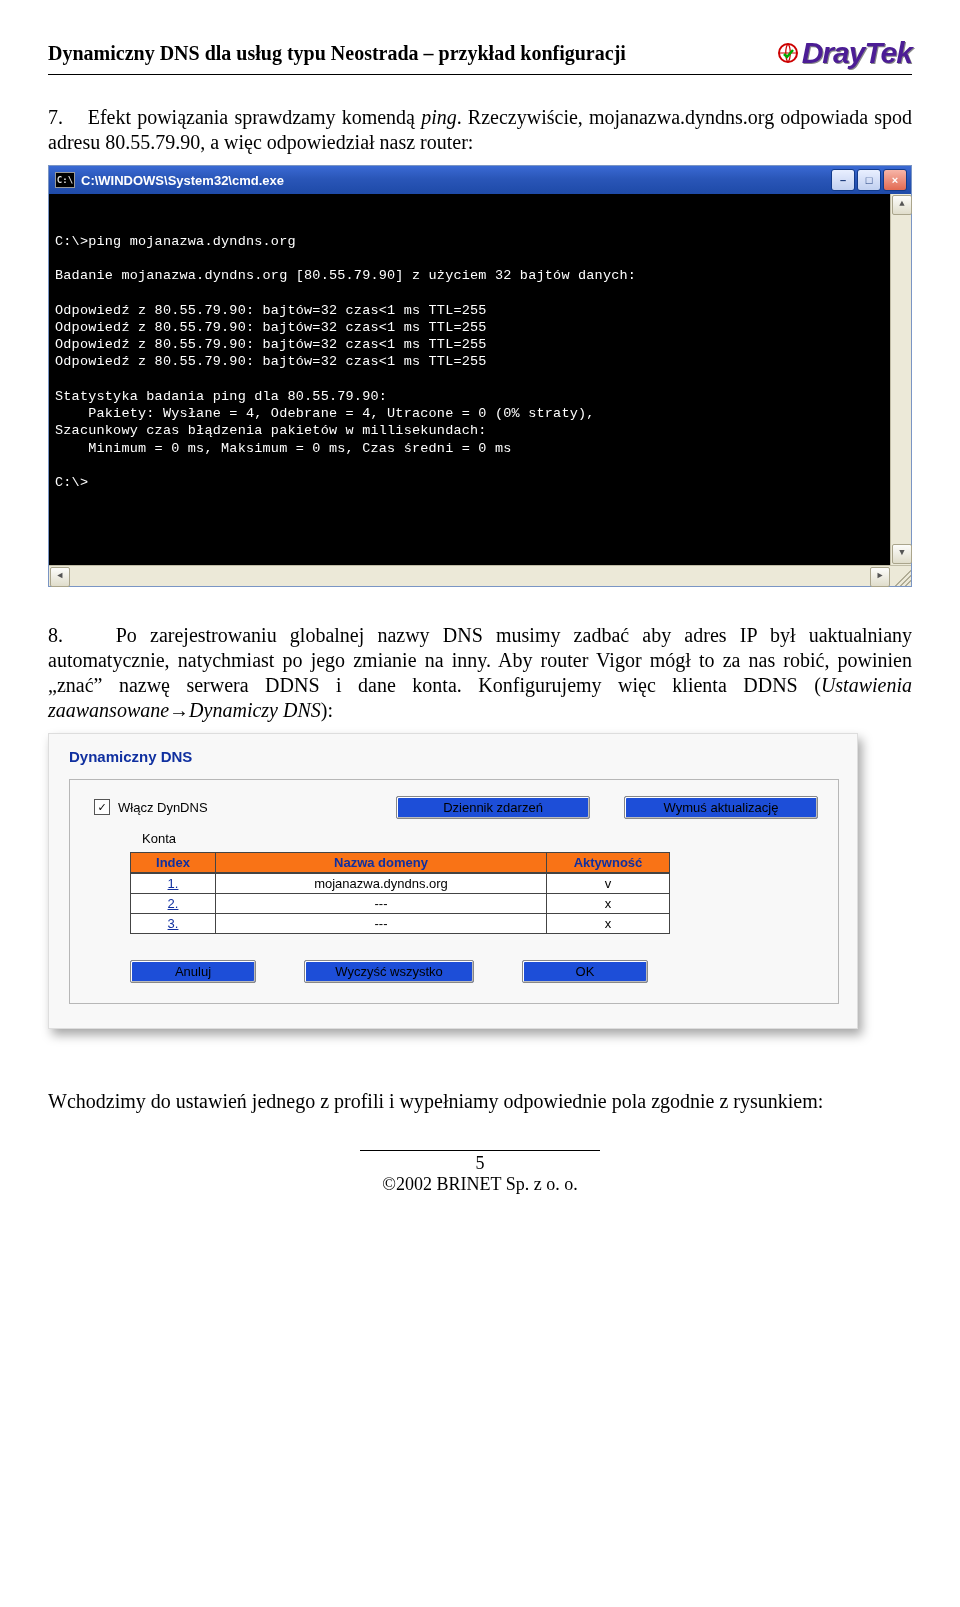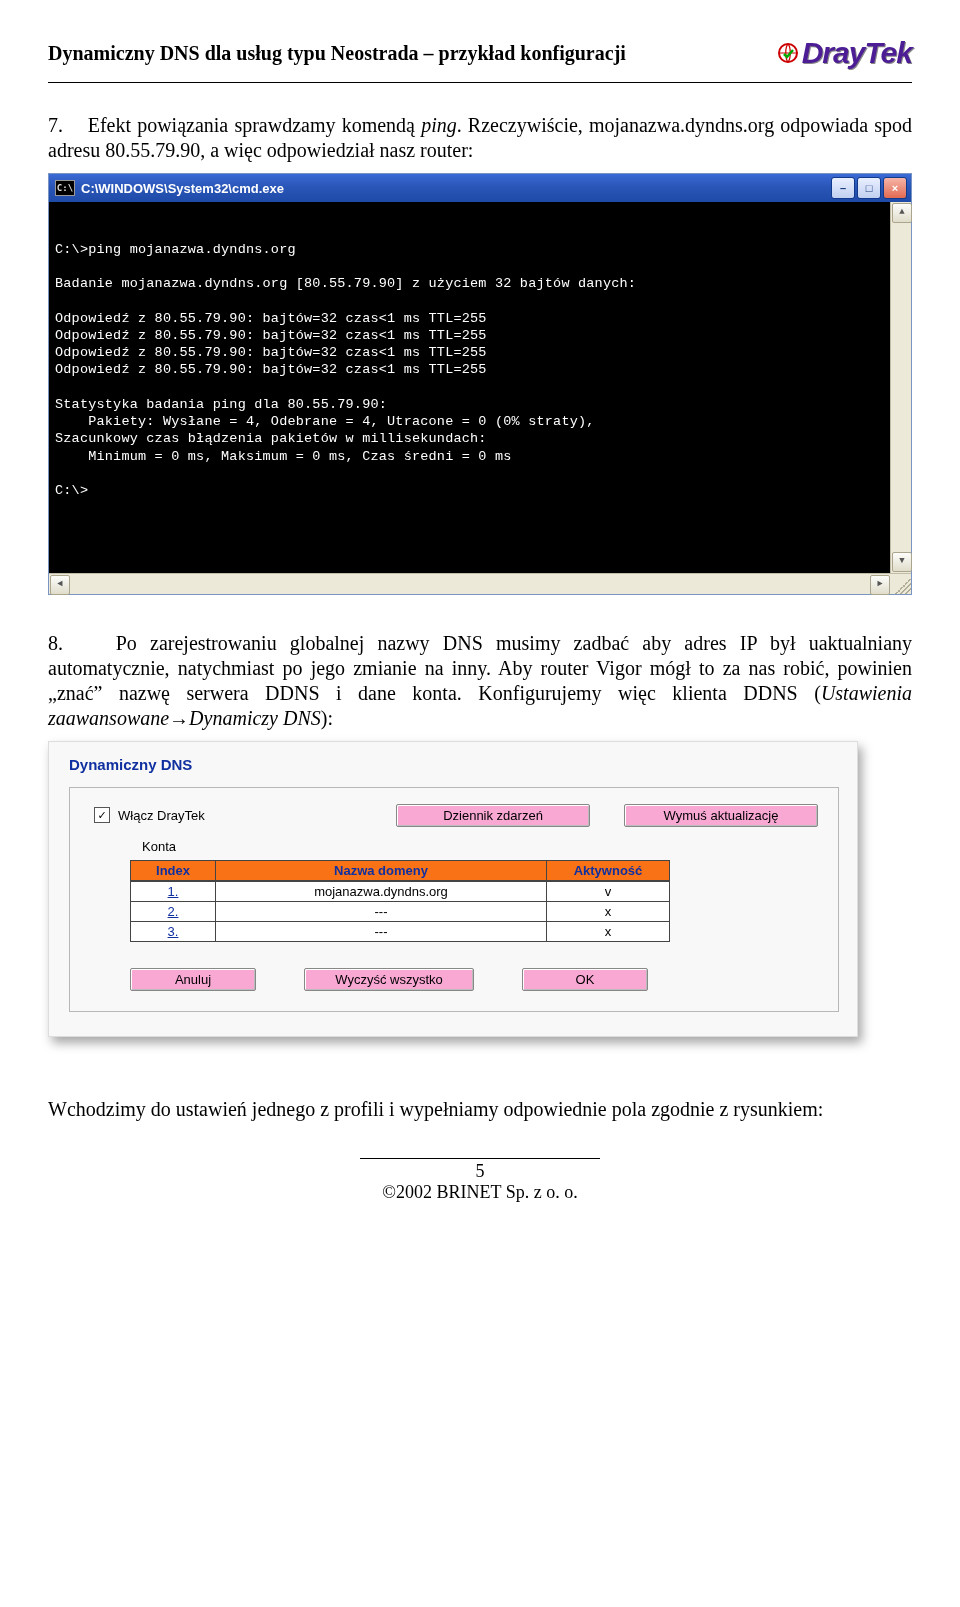--- a/index.html
+++ b/index.html
@@ -20,7 +20,7 @@
     justify-content: space-between;
     align-items: center;
     border-bottom: 1.5px solid #000;
-    padding-bottom: 12px;
+    padding-bottom: 4px;
   }
   .header-title {
     font-weight: bold;

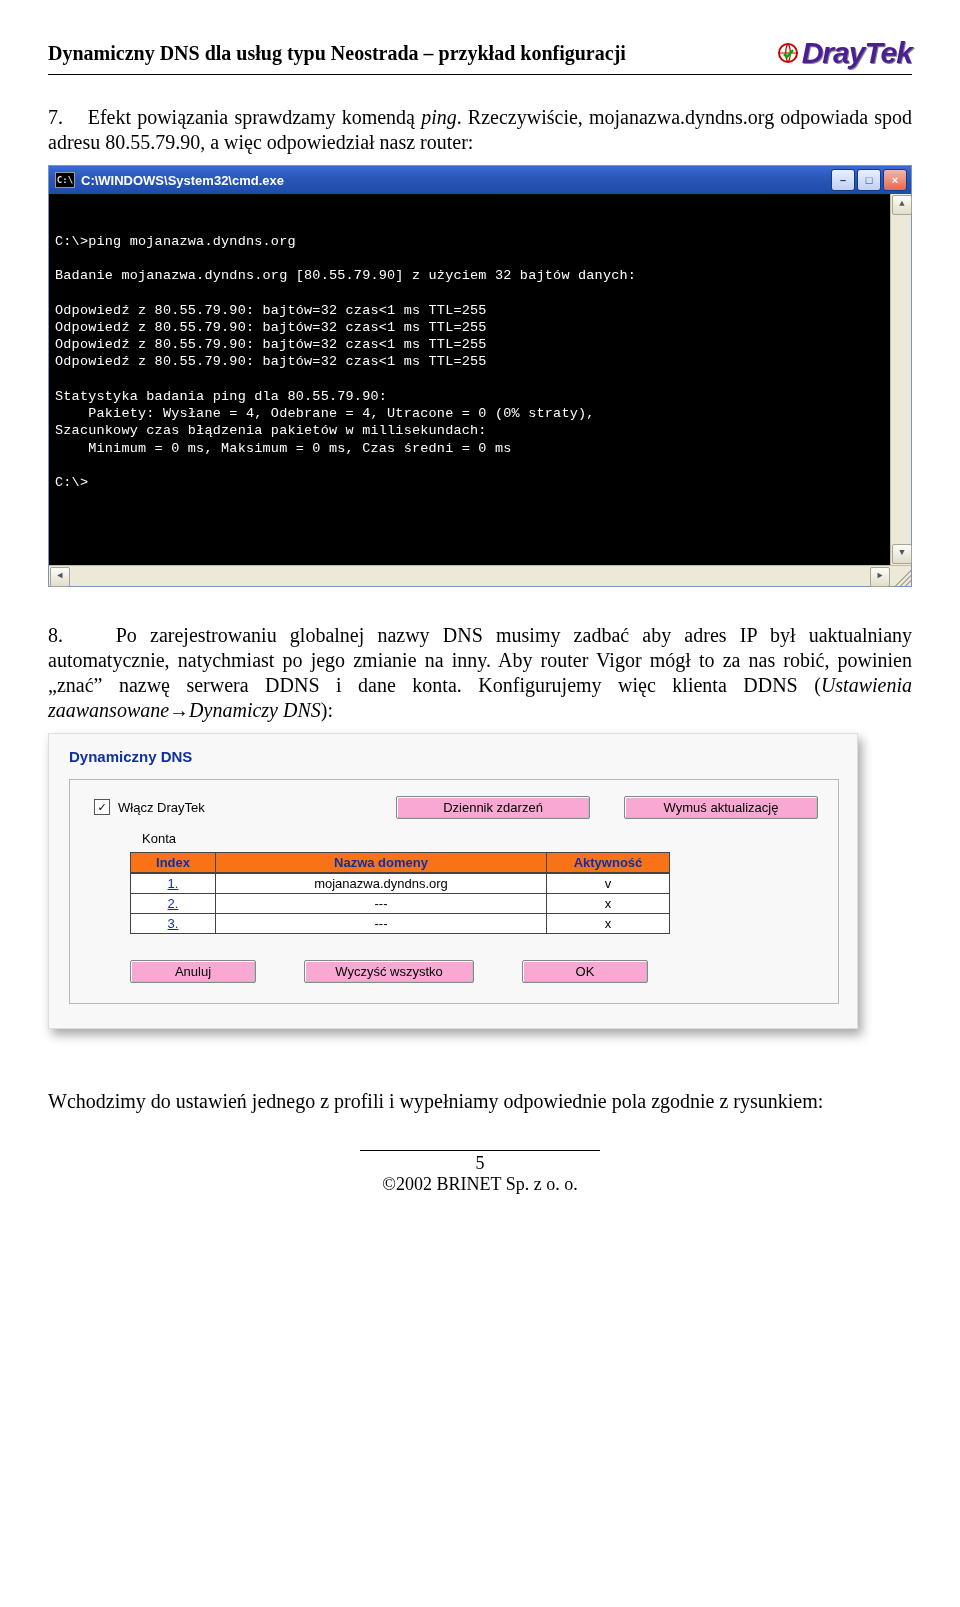--- a/index.html
+++ b/index.html
@@ -298,7 +298,7 @@
       <div class="top-row">
         <label class="chk">
           <span class="chk-box">✓</span>
-          <span>Włącz DrayTek</span>
+          <span>Włącz DynDNS</span>
         </label>
         <span style="flex:1"></span>
         <span class="gbtn">Dziennik zdarzeń</span>

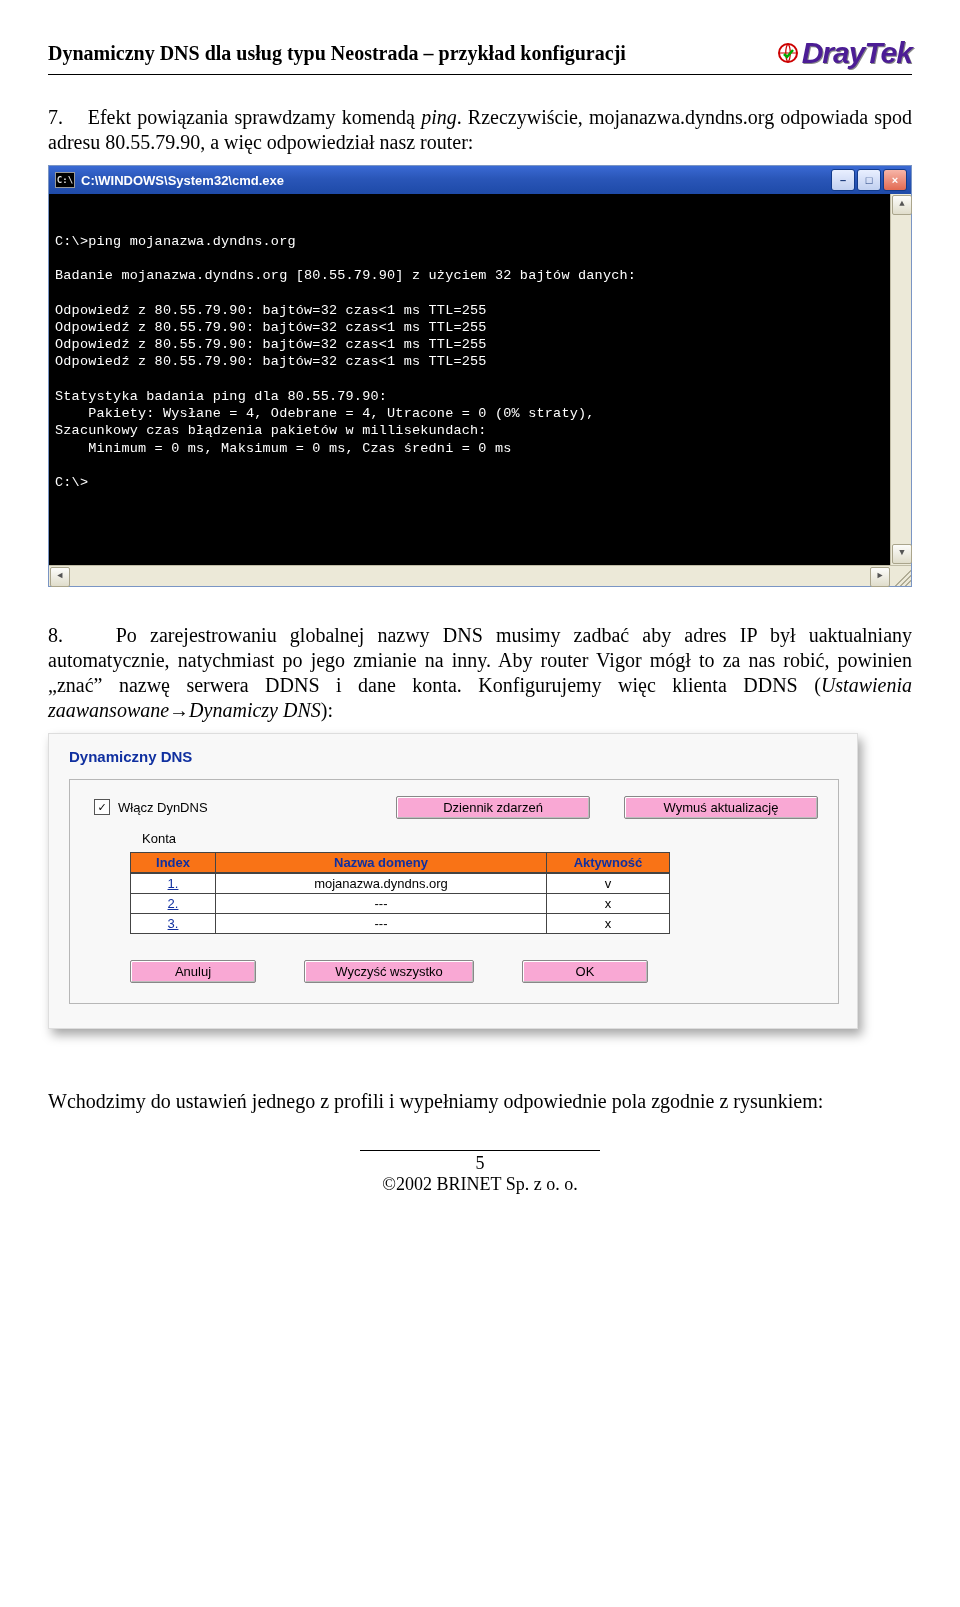--- a/index.html
+++ b/index.html
@@ -183,7 +183,7 @@
     min-width: 172px;
     padding: 3px 10px;
     text-align: center;
-    background: #f9a8d4;
+    background: #1d4ed8;
     border: 1px solid #888;
     border-radius: 2px;
     box-shadow: inset 1px 1px 0 #fff, inset -1px -1px 0 #bcbcbc;

